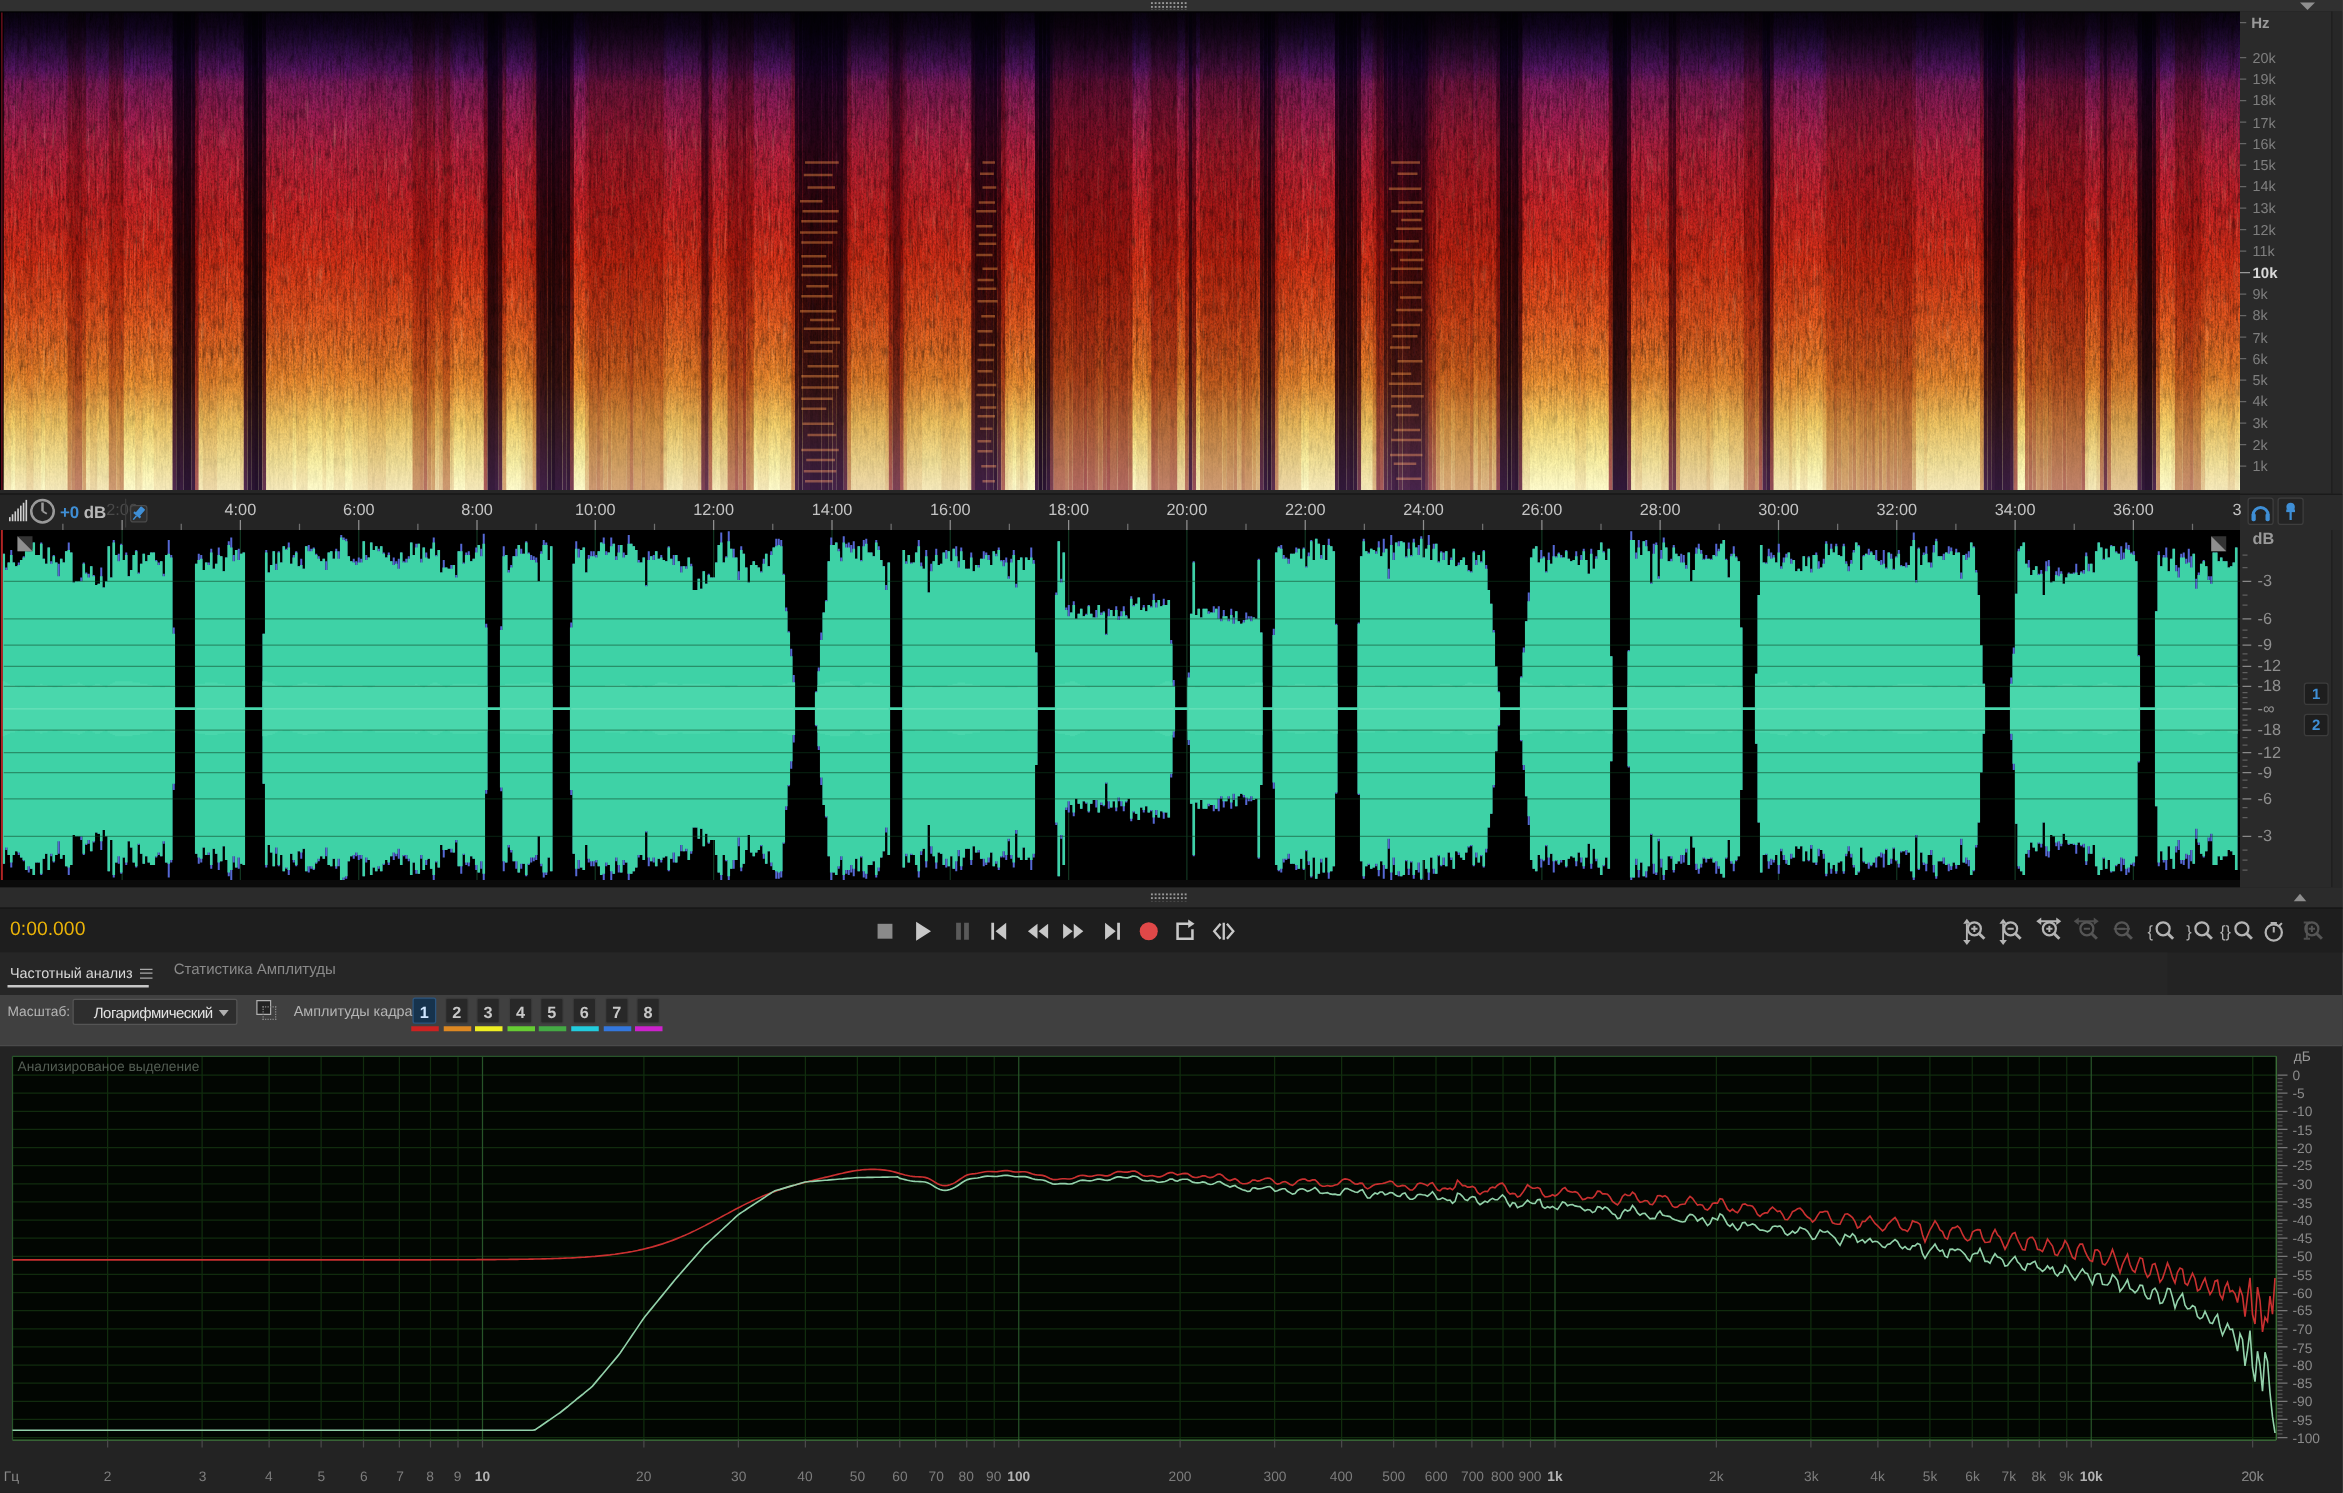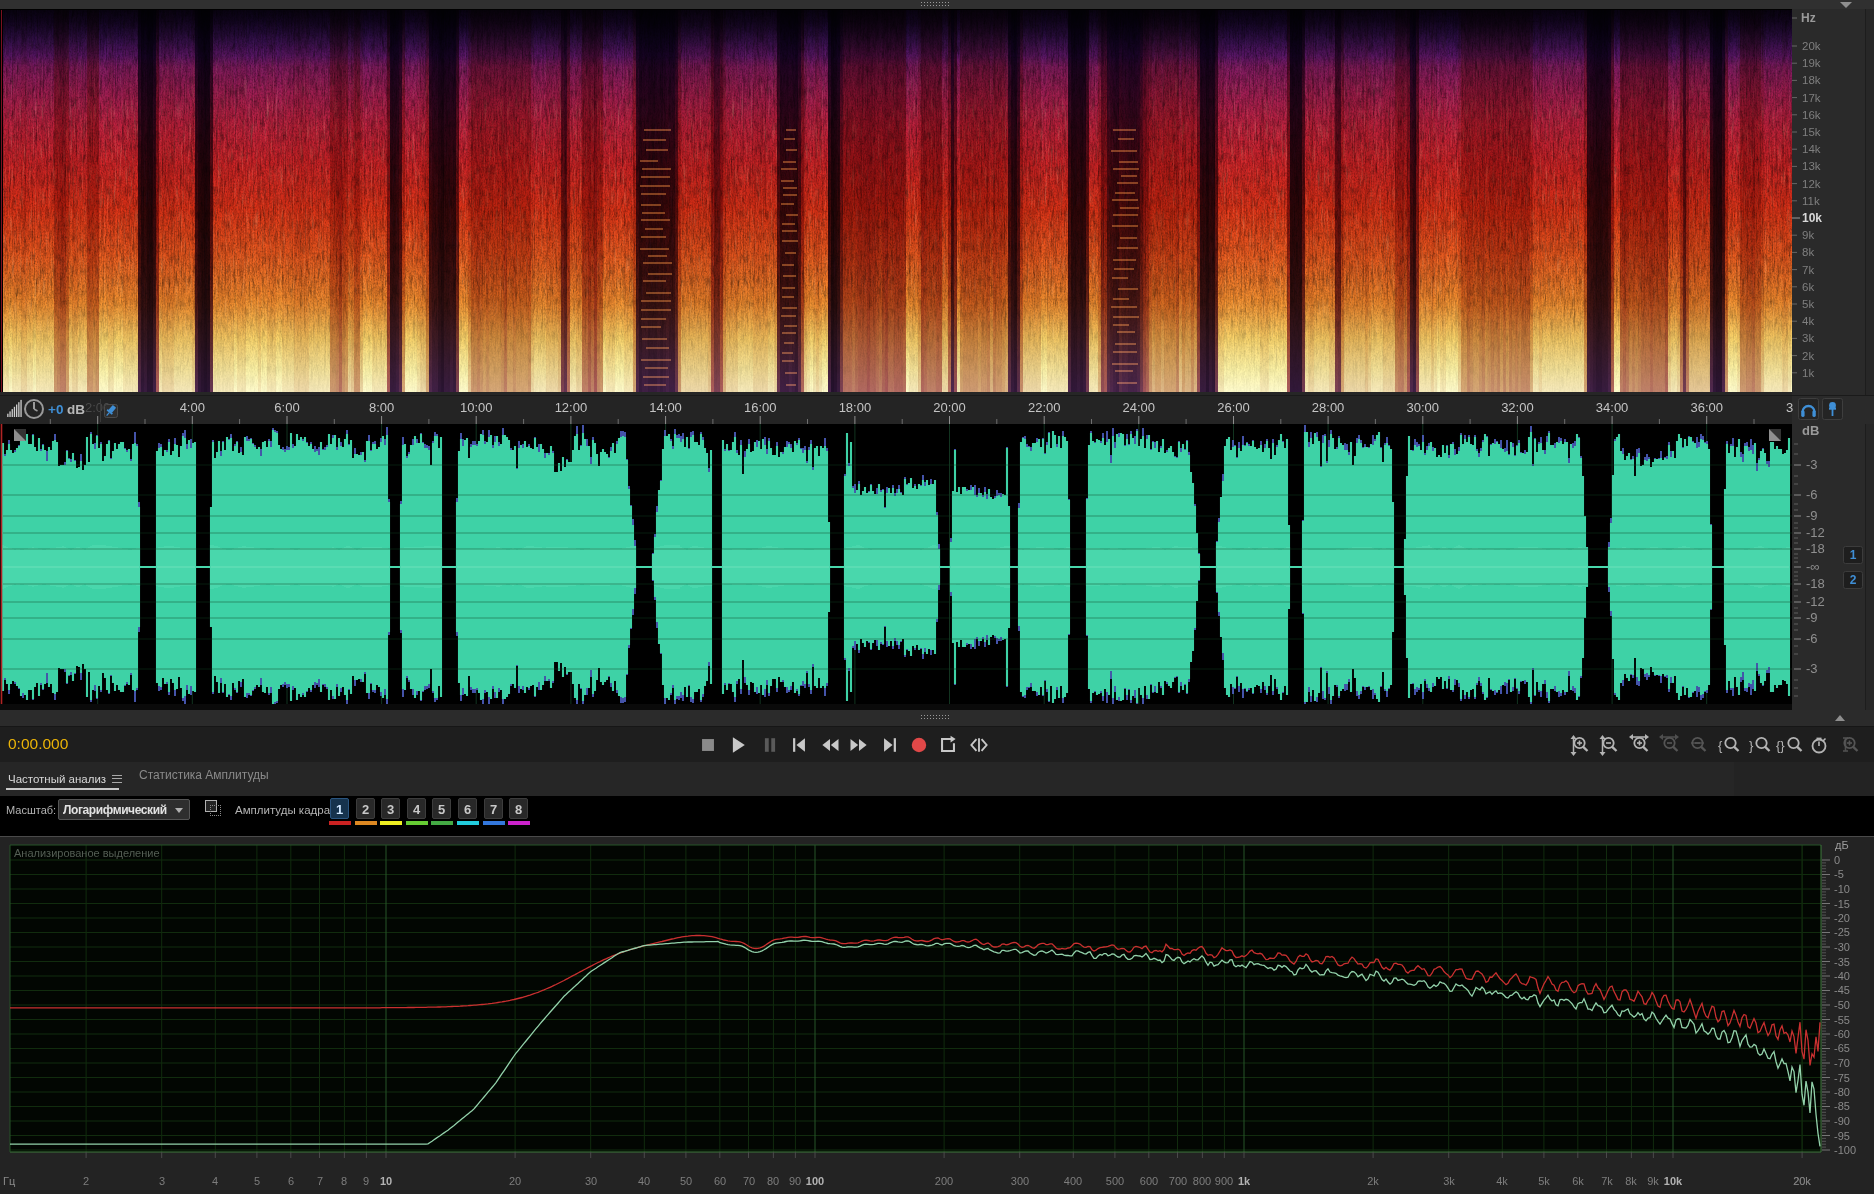--- a/index.html
+++ b/index.html
@@ -870,7 +870,7 @@
   <div class="abs" style="left:6px;top:26px;width:113px;height:2px;background:#c8c8c8"></div>
   <div class="abs" style="left:139px;top:6px;font-size:12px;color:#8a8a8a">Статистика Амплитуды</div>
 </div>
-<div class="abs" style="left:0;top:796px;width:1874px;height:40px;background:#000000">
+<div class="abs" style="left:0;top:796px;width:1874px;height:40px;background:#404040">
   <div class="abs" style="left:6px;top:8px;font-size:11px;color:#b4b4b4">Масштаб:</div>
   <div class="abs" style="left:58px;top:3px;width:132px;height:21px;background:#2e2e2e;border:1px solid #555;border-radius:2px">
     <div class="abs" style="left:4px;top:3px;font-size:12px;font-weight:bold;color:#e2e2e2;letter-spacing:-0.4px">Логарифмический</div>

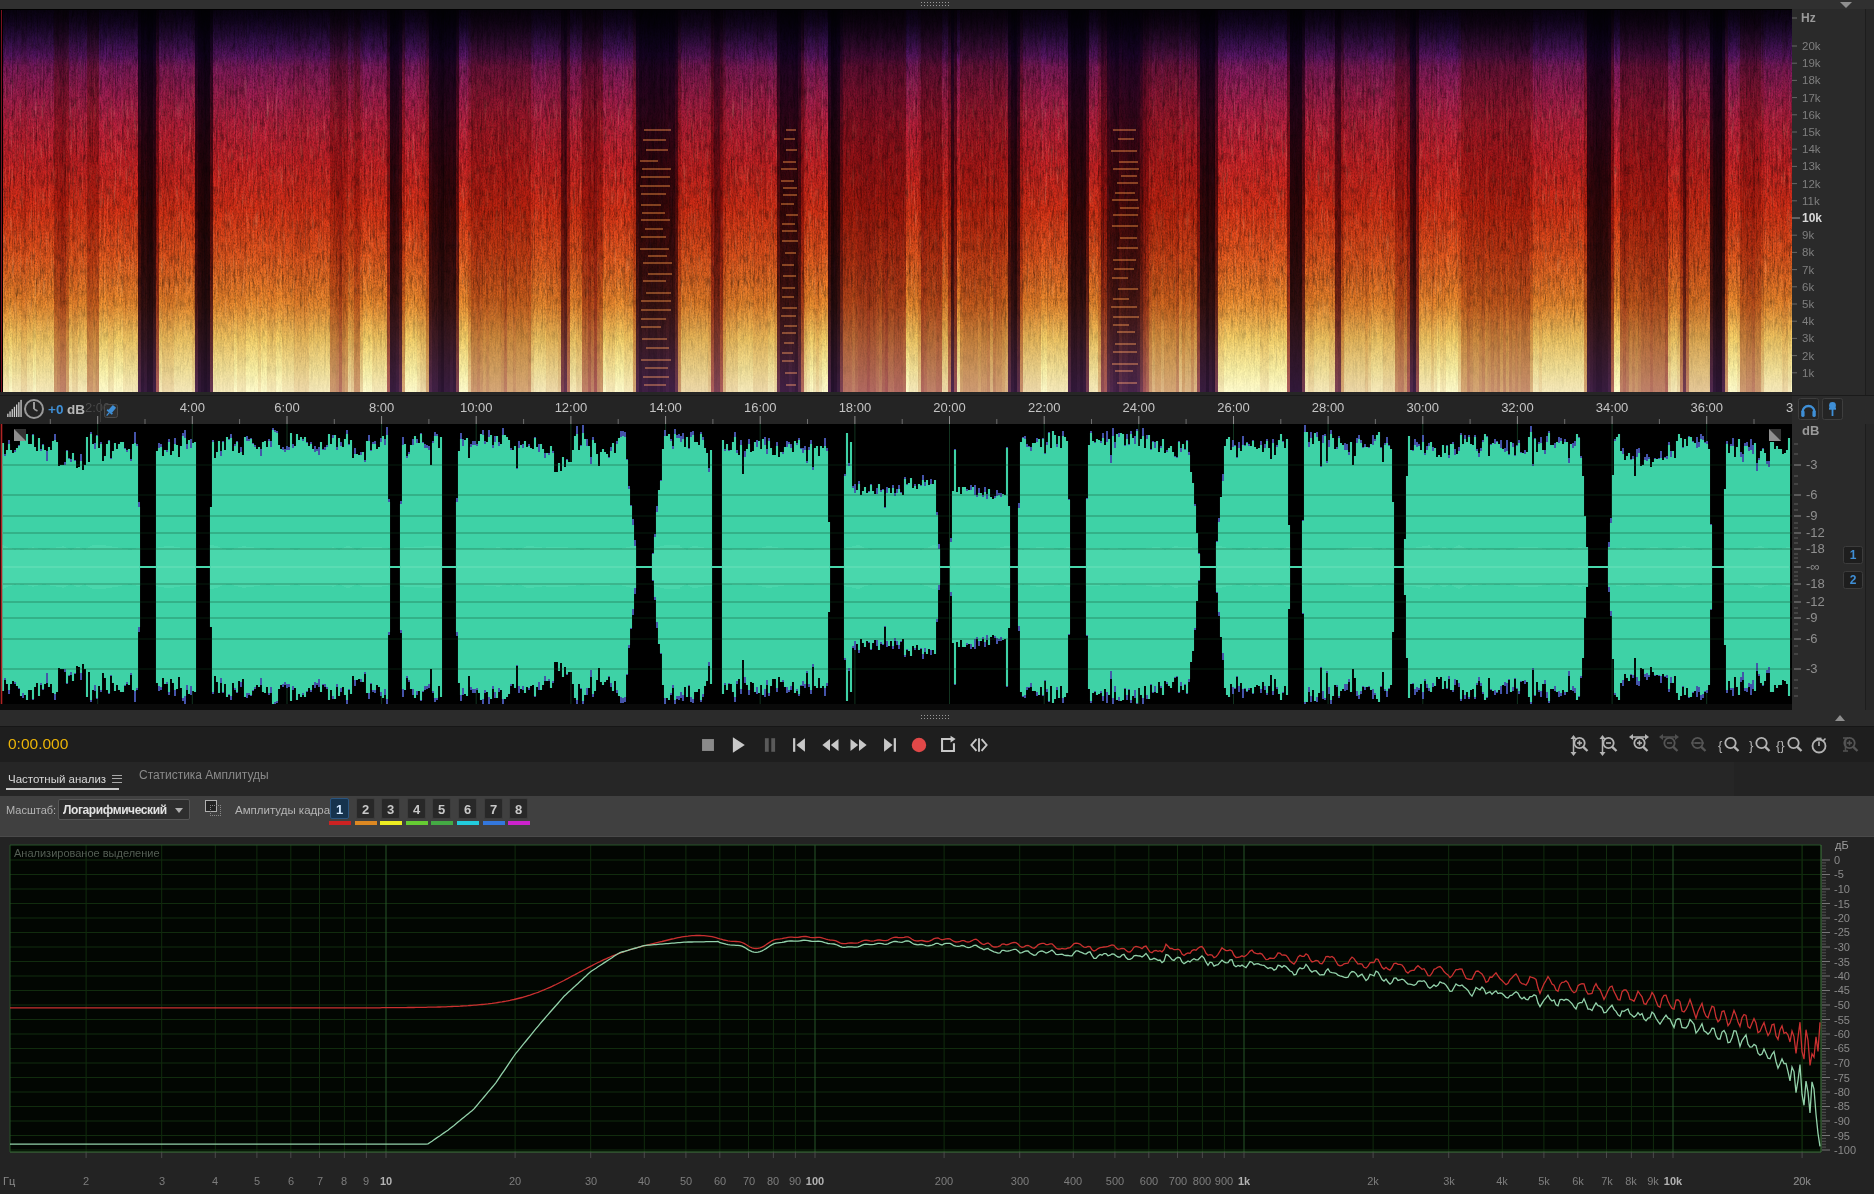--- a/index.html
+++ b/index.html
@@ -873,7 +873,7 @@
 <div class="abs" style="left:0;top:796px;width:1874px;height:40px;background:#404040">
   <div class="abs" style="left:6px;top:8px;font-size:11px;color:#b4b4b4">Масштаб:</div>
   <div class="abs" style="left:58px;top:3px;width:132px;height:21px;background:#2e2e2e;border:1px solid #555;border-radius:2px">
-    <div class="abs" style="left:4px;top:3px;font-size:12px;font-weight:bold;color:#e2e2e2;letter-spacing:-0.4px">Логарифмический</div>
+    <div class="abs" style="left:16px;top:3px;font-size:12px;font-weight:normal;color:#e2e2e2;letter-spacing:-0.4px">Логарифмический</div>
     <div class="abs" style="left:116px;top:8px;width:0;height:0;border-left:4px solid transparent;border-right:4px solid transparent;border-top:5px solid #b0b0b0"></div>
   </div>
   <div class="abs" style="left:205px;top:4px;width:12px;height:12px;border:1.5px solid #b0b0b0;background:#232323"></div>

